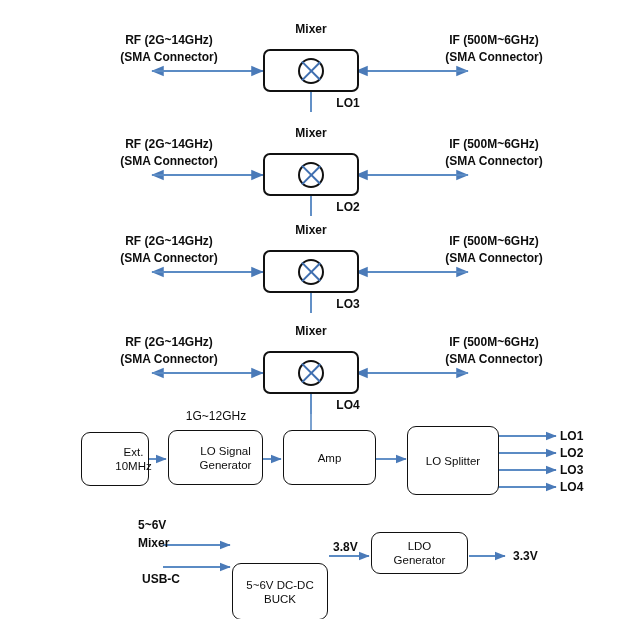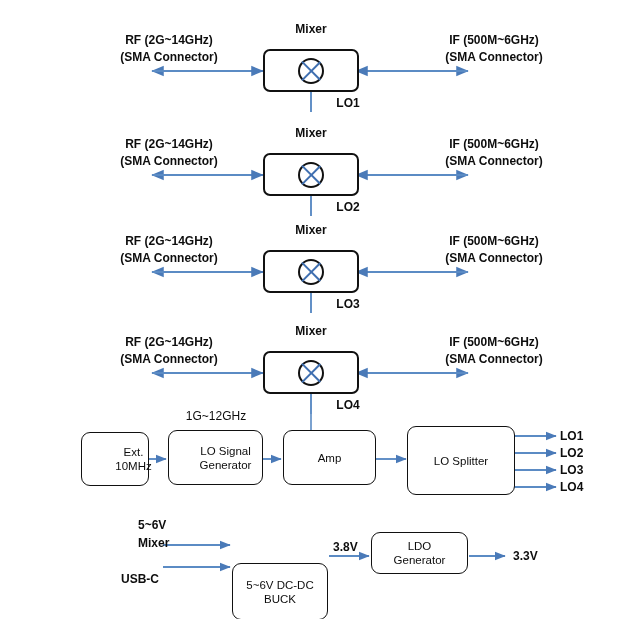--- a/index.html
+++ b/index.html
@@ -201,7 +201,7 @@
       <span>Amp</span>
     </div>
 
-    <div class="box" style="left:407px;top:426px;width:108px;height:69px;justify-content:center;">
+    <div class="box" style="left:407px;top:426px;width:92px;height:69px;justify-content:center;">
       <span>LO Splitter</span>
     </div>
 

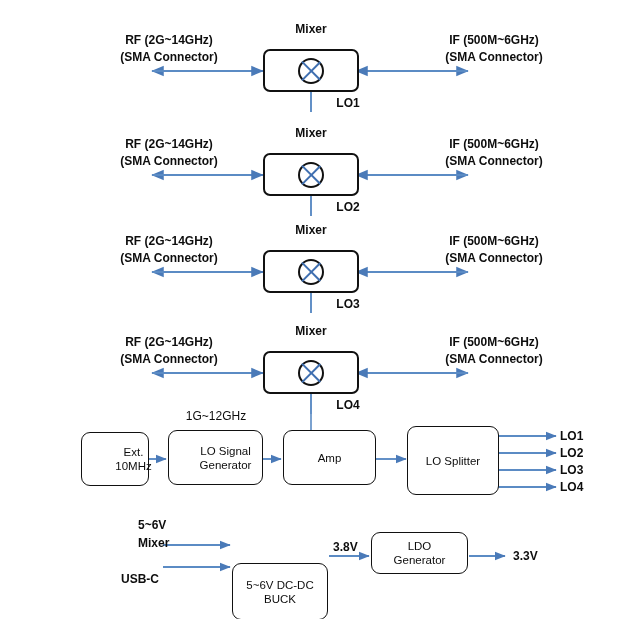--- a/index.html
+++ b/index.html
@@ -216,7 +216,7 @@
     <div class="lbl b" style="left:138px;top:518px;">5~6V</div>
     <div class="lbl b" style="left:138px;top:536px;">Mixer</div>
 
-    <div class="lbl b" style="left:121px;top:572px;">USB-C</div>
+    <div class="lbl b" style="left:142px;top:572px;">USB-C</div>
     <div class="lbl b" style="left:138px;top:620px;">+5V</div>
 
     <div class="box" style="left:232px;top:527px;width:96px;height:57px;margin-top:36px;">

